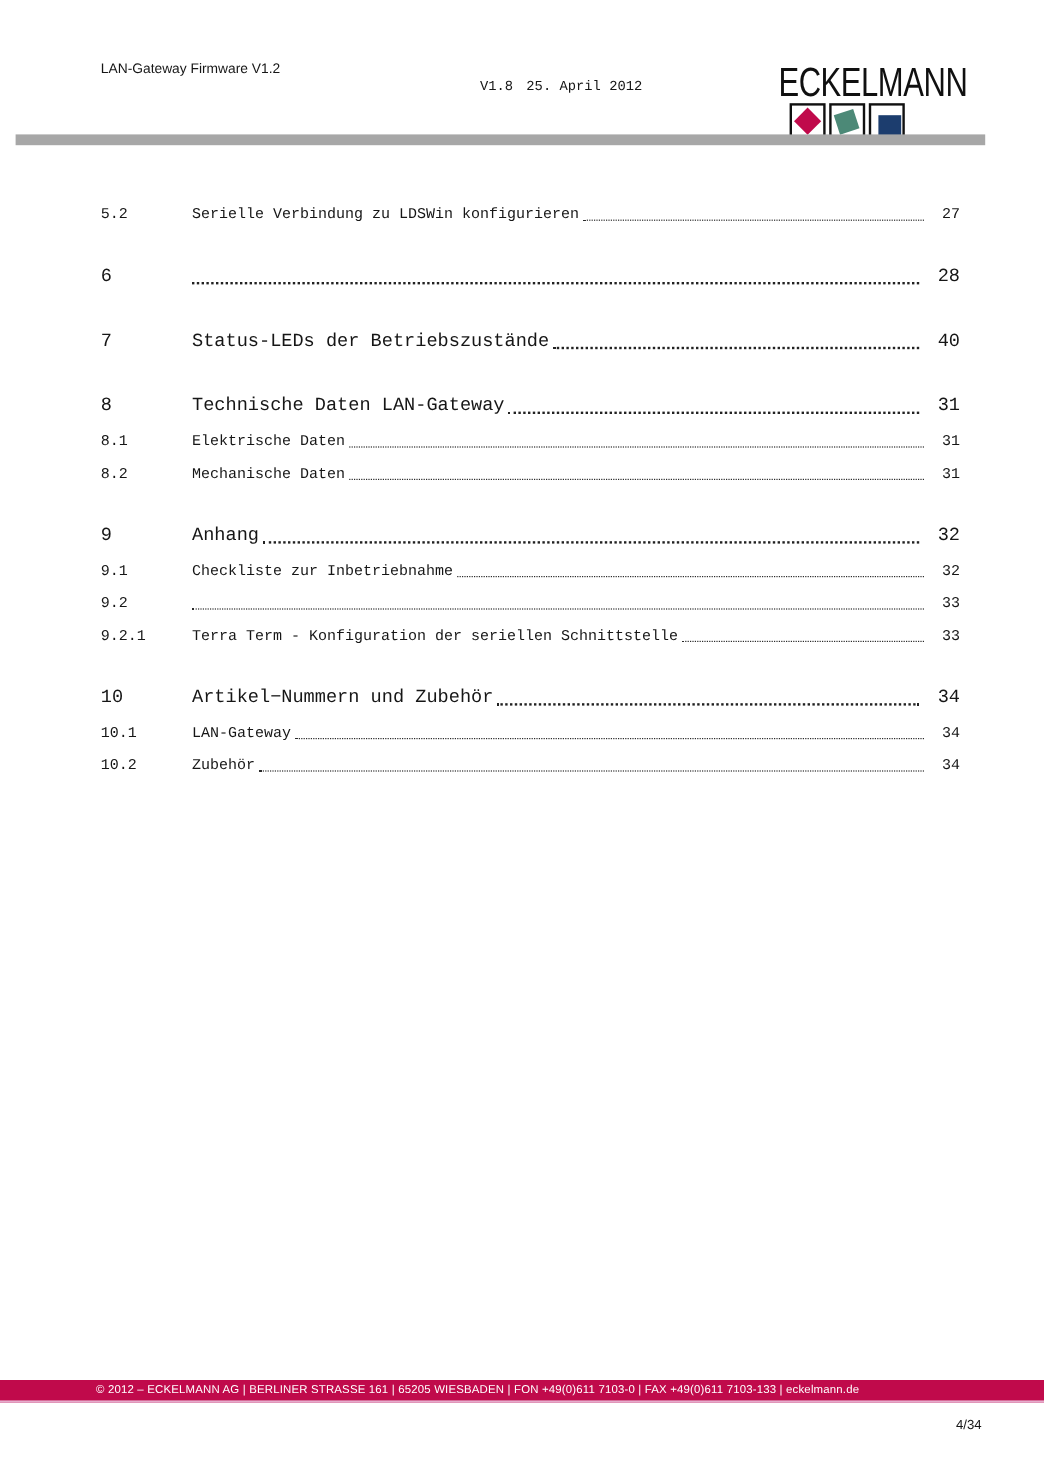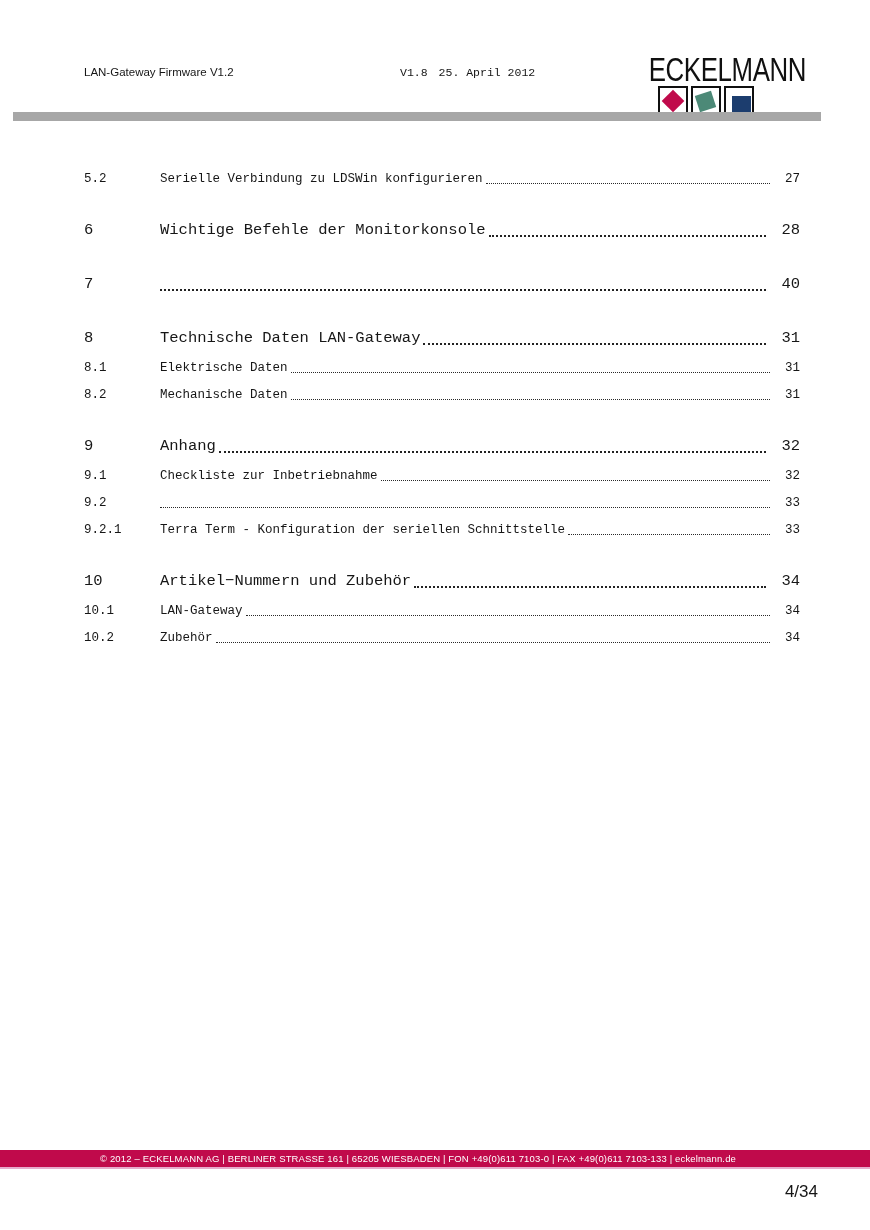--- a/index.html
+++ b/index.html
@@ -15,7 +15,7 @@
   }
 
   
-  .h-left  { position: absolute; left: 84px;  top: 66px; font-size: 11.5px; white-space: nowrap; }
+  .h-left  { position: absolute; left: 84px;  top: 52px; font-size: 11.5px; white-space: nowrap; }
   .h-mid   { position: absolute; left: 400px; top: 66px; font-size: 11.5px; white-space: nowrap; font-family: Liberation Mono, monospace; }
   .h-mid .h-date { margin-left: 11px; }
 

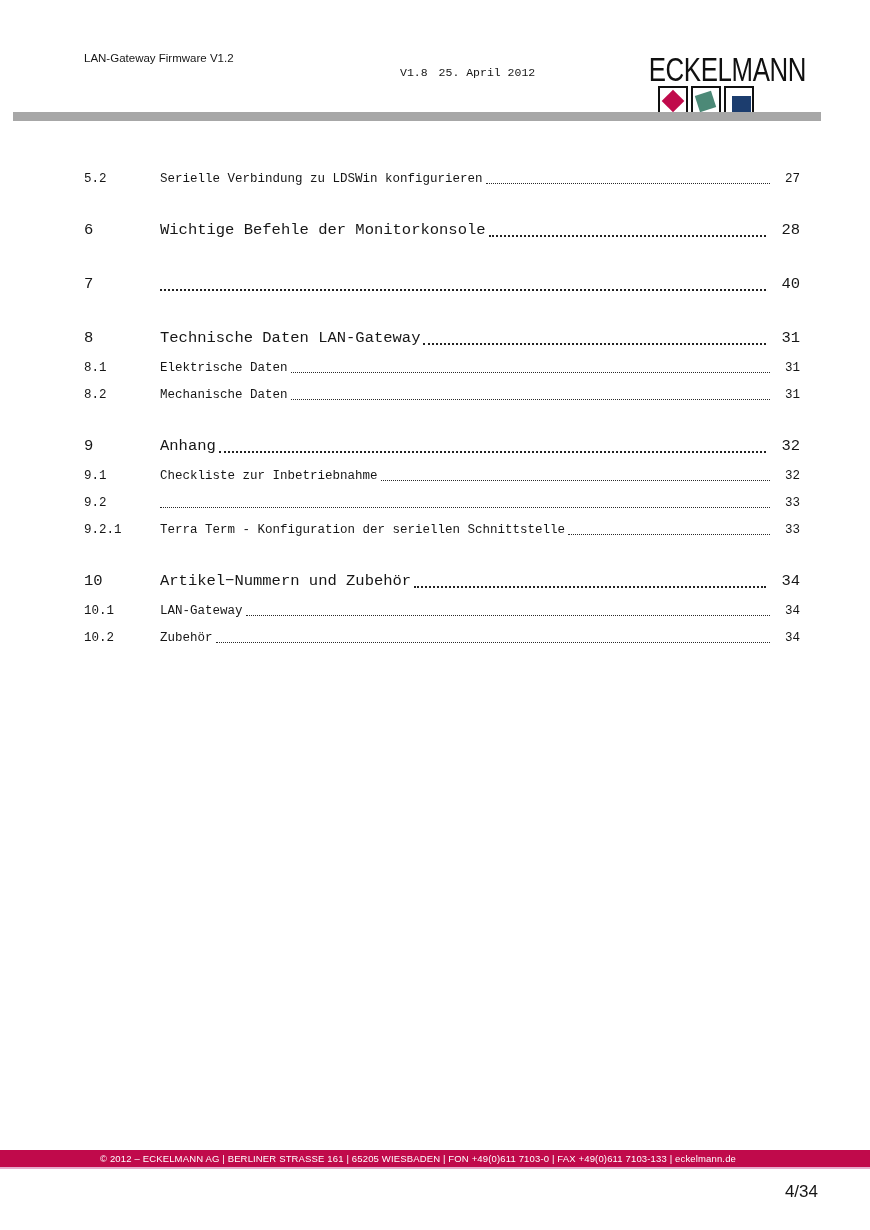--- a/index.html
+++ b/index.html
@@ -117,7 +117,6 @@
     </div>
       <div class="toc-row chapter">
       <span class="num">6</span>
-      <span class="title">Wichtige Befehle der Monitorkonsole</span>
       <span class="leader"></span>
       <span class="pg">28</span>
     </div>

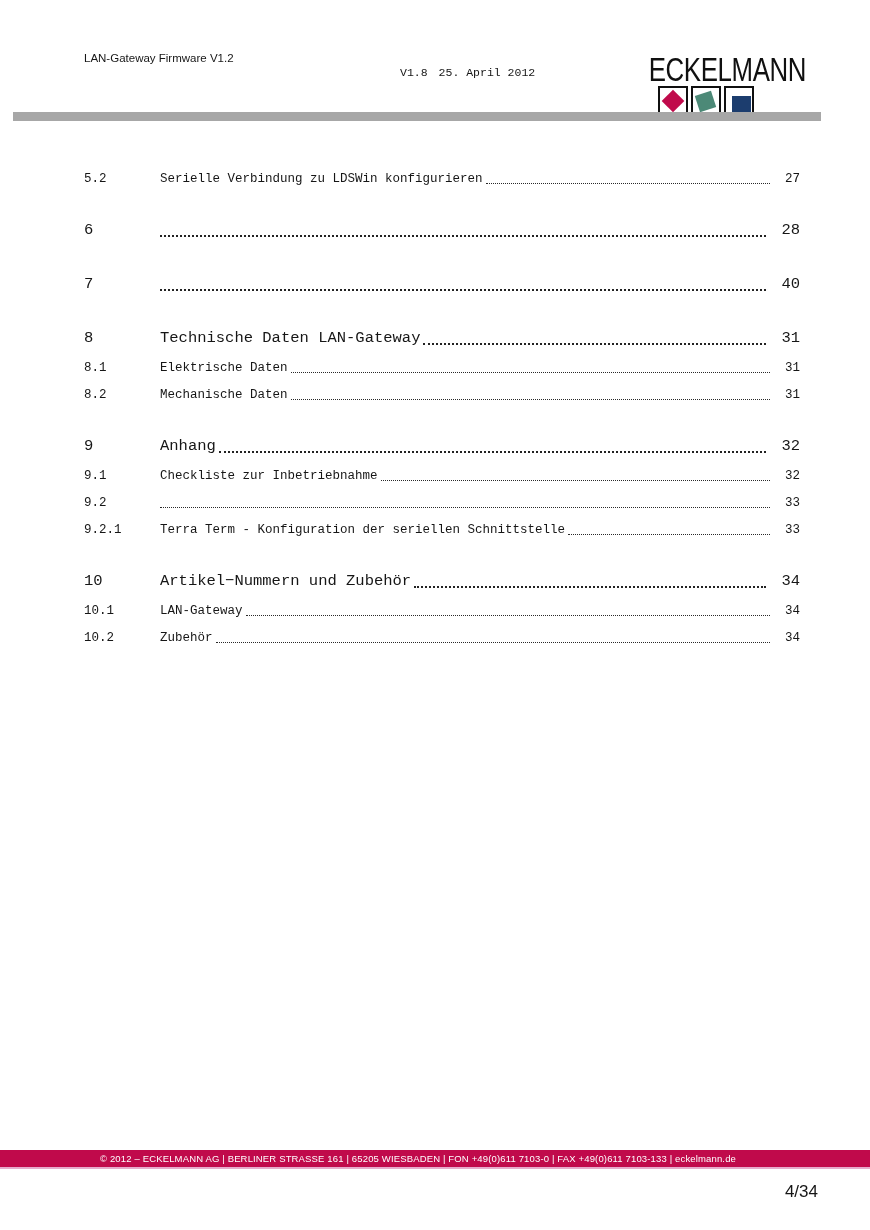--- a/index.html
+++ b/index.html
@@ -122,6 +122,7 @@
     </div>
       <div class="toc-row chapter">
       <span class="num">7</span>
+      <span class="title">Status-LEDs der Betriebszustände</span>
       <span class="leader"></span>
       <span class="pg">40</span>
     </div>

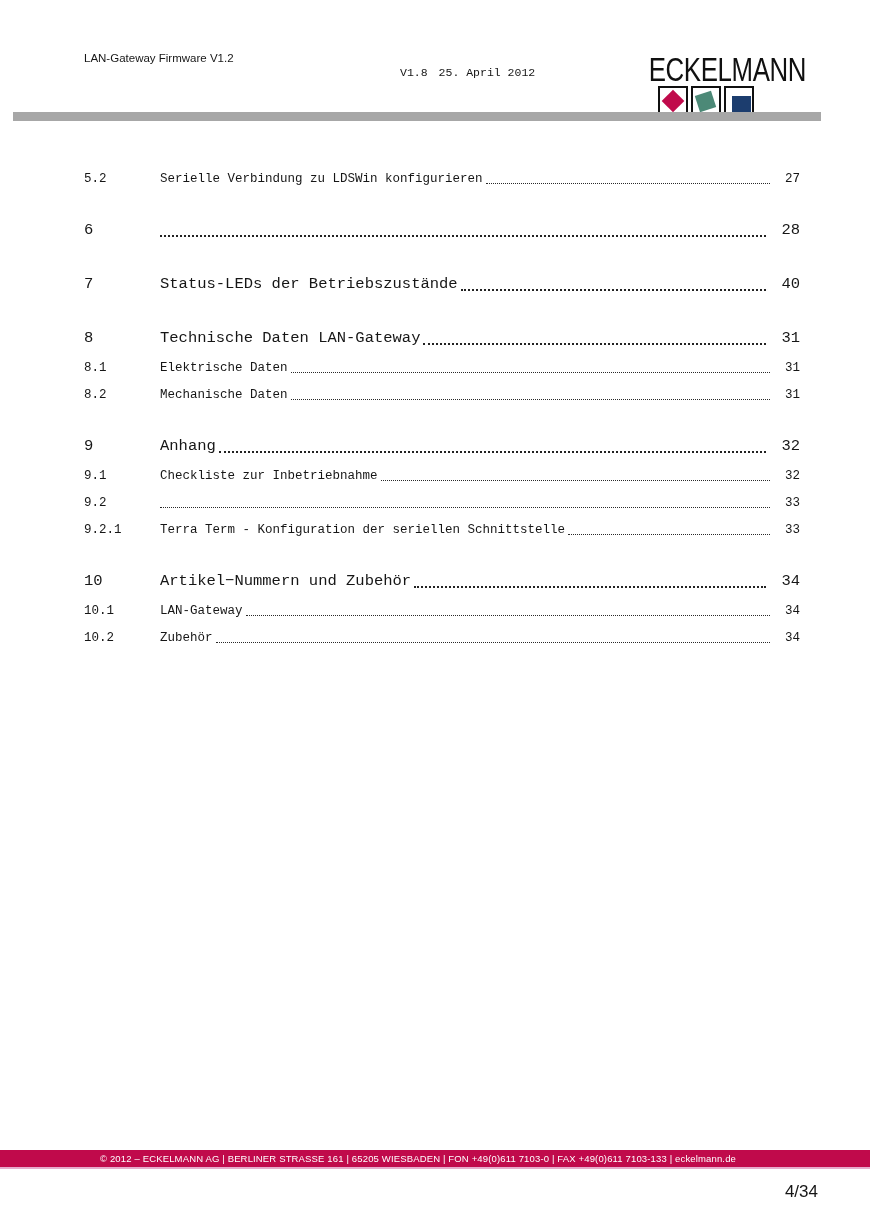--- a/index.html
+++ b/index.html
@@ -76,7 +76,7 @@
     display: flex; align-items: center;
   }
   .footer-bar .footer-text {
-    padding-left: 100px; color: #ffffff; font-size: 9.5px;
+    padding-left: 80px; color: #ffffff; font-size: 9.5px;
     letter-spacing: 0.15px; white-space: nowrap; text-align: center;
   }
   .page-num { position: absolute; top: 1182px; right: 52px; font-size: 17px; }

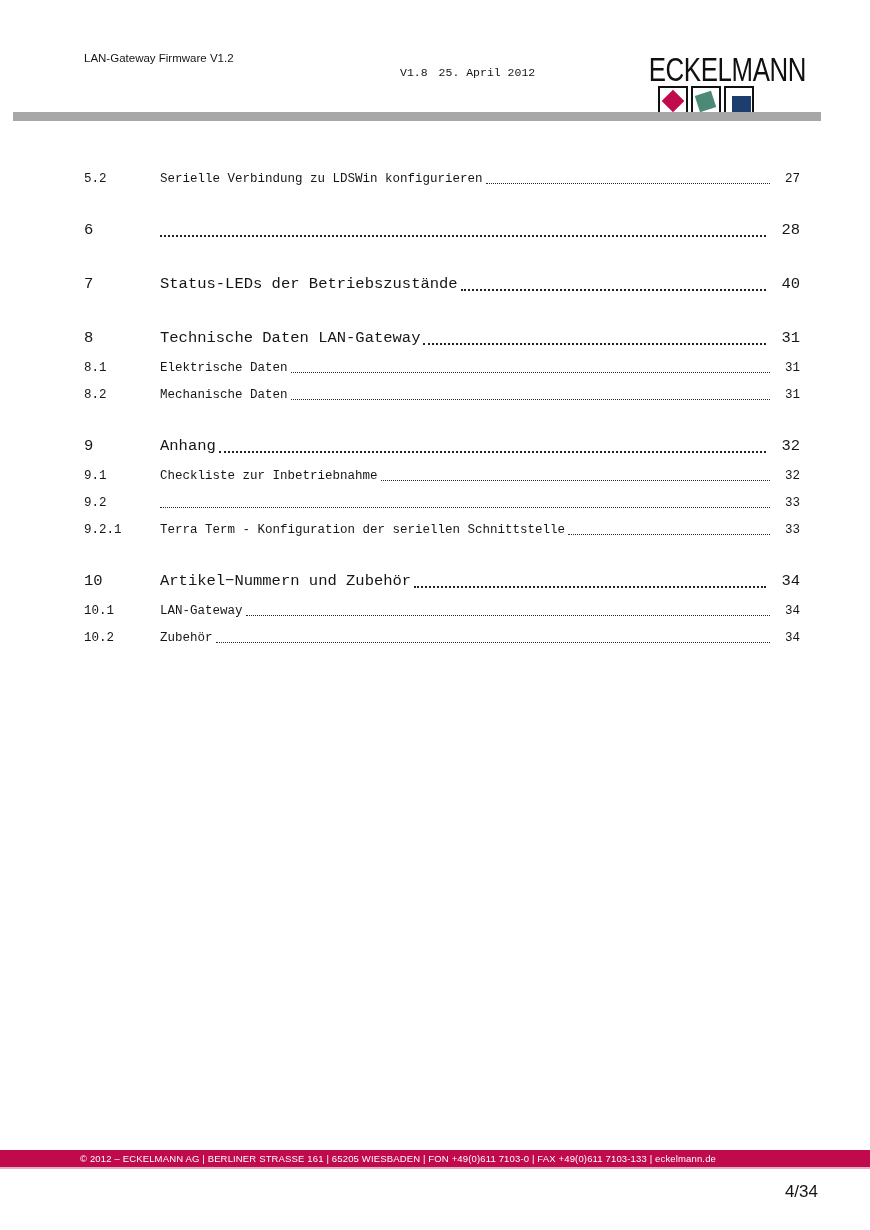--- a/index.html
+++ b/index.html
@@ -79,7 +79,7 @@
     padding-left: 80px; color: #ffffff; font-size: 9.5px;
     letter-spacing: 0.15px; white-space: nowrap; text-align: center;
   }
-  .page-num { position: absolute; top: 1182px; right: 52px; font-size: 17px; }
+  .page-num { position: absolute; top: 1182px; right: 52px; font-size: 11px; }
 </style>
 </head>
 <body>

